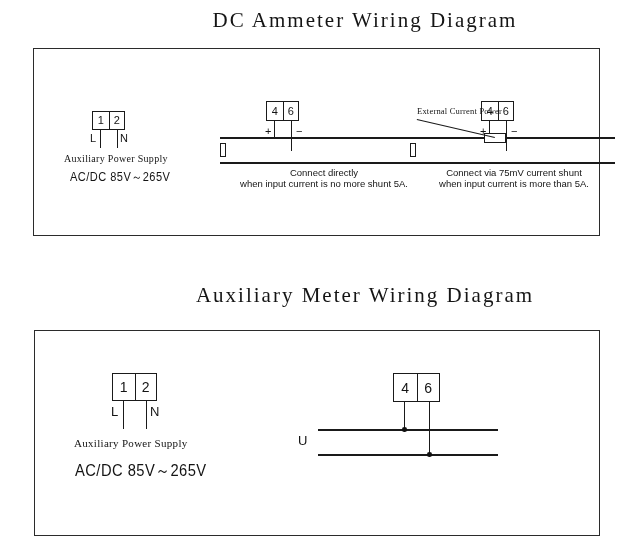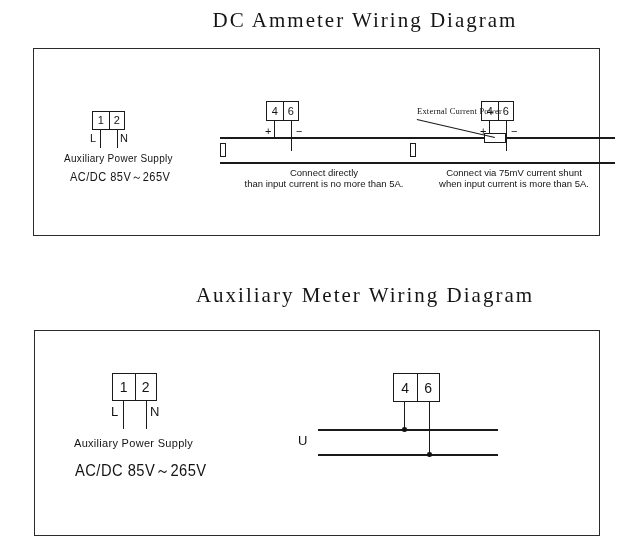--- a/index.html
+++ b/index.html
@@ -105,7 +105,7 @@
     white-space: nowrap;
   }
   .supply-name {
-    font-family: Liberation Sans, sans-serif;
+    font-family: Liberation Serif, serif;
     font-size: 10px;
     letter-spacing: 0.3px;
   }

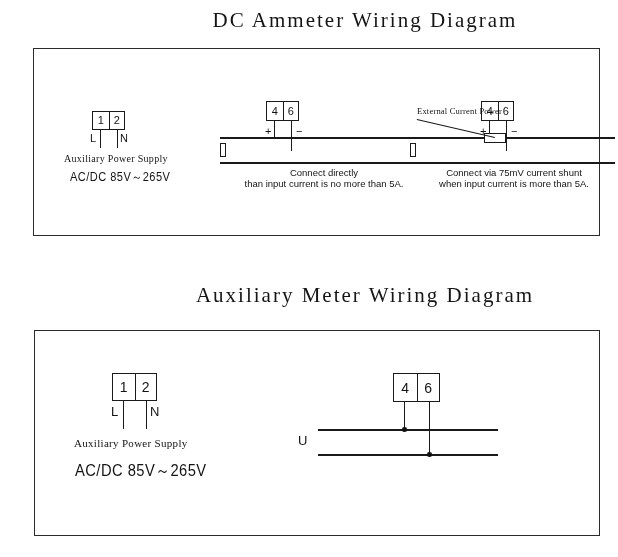--- a/index.html
+++ b/index.html
@@ -161,7 +161,7 @@
 
       <div class="loadsym" style="left:186px; top:94px; width:6px; height:14px;"></div>
       <div class="caption" style="left:130px; top:118px; width:320px;">Connect directly</div>
-      <div class="caption" style="left:130px; top:129px; width:320px;">than input current is no more than 5A.</div>
+      <div class="caption" style="left:130px; top:129px; width:320px;">when input current is no more shunt 5A.</div>
     </div>
 
     <div>

